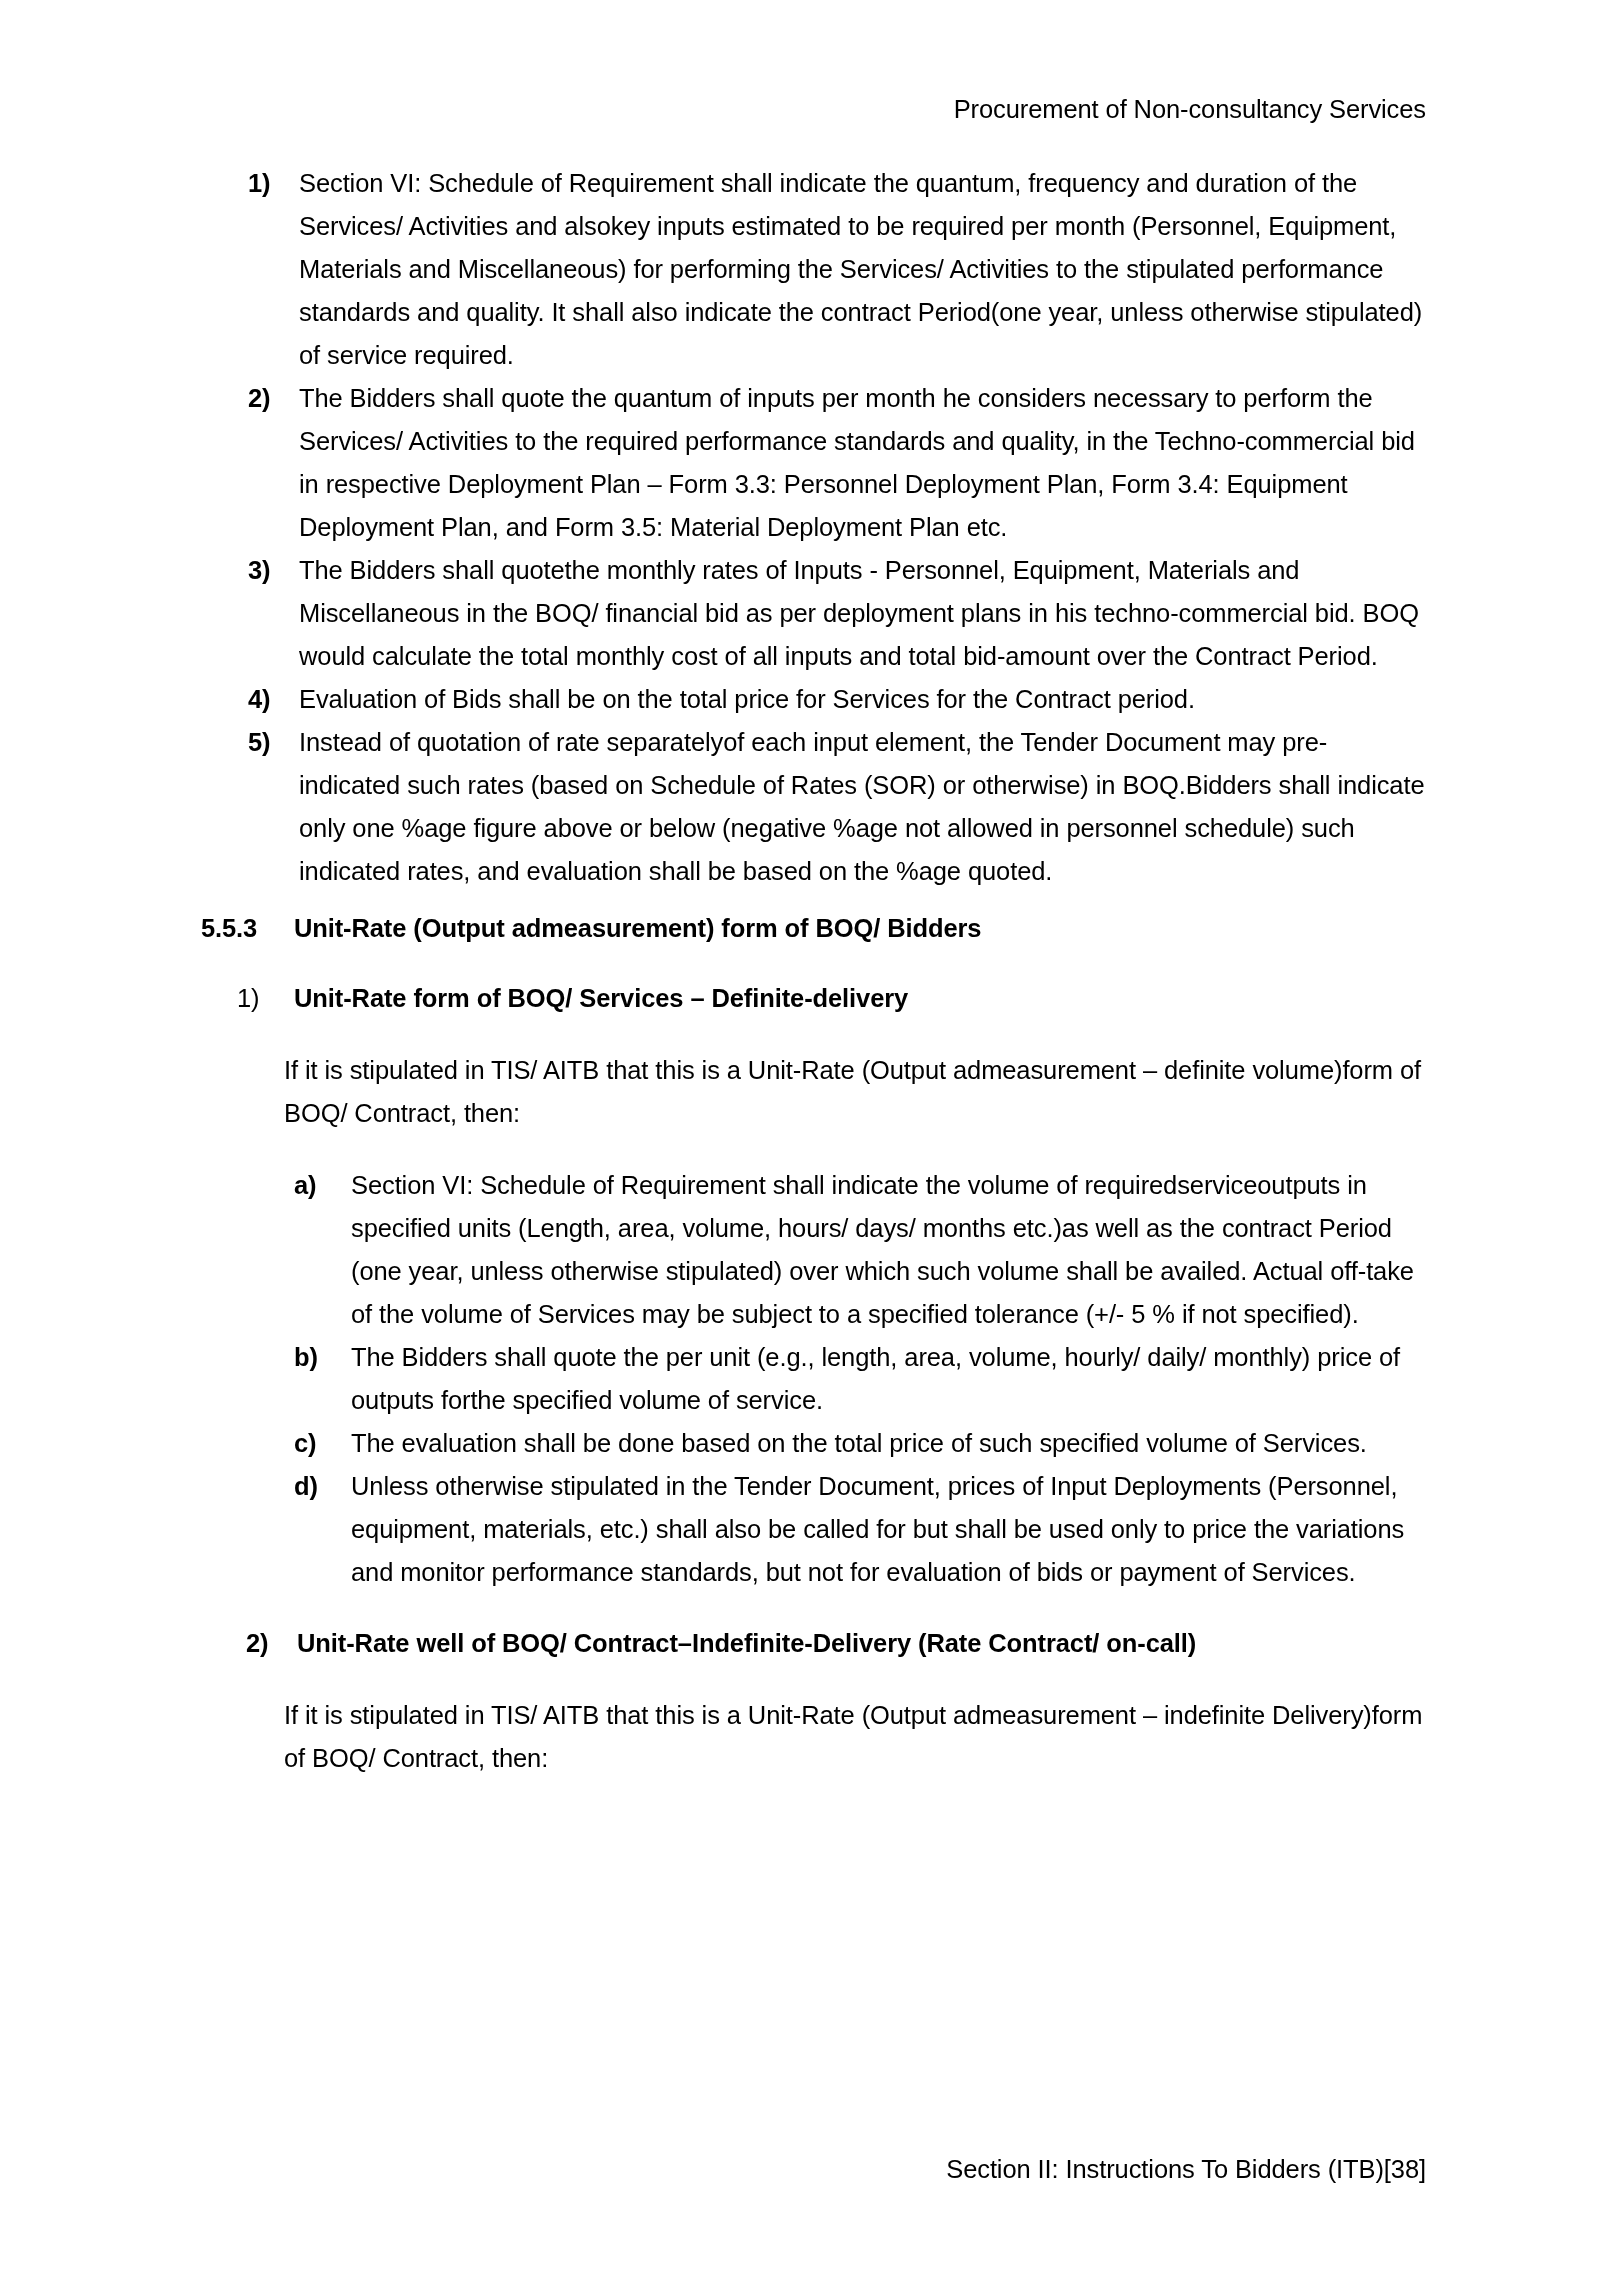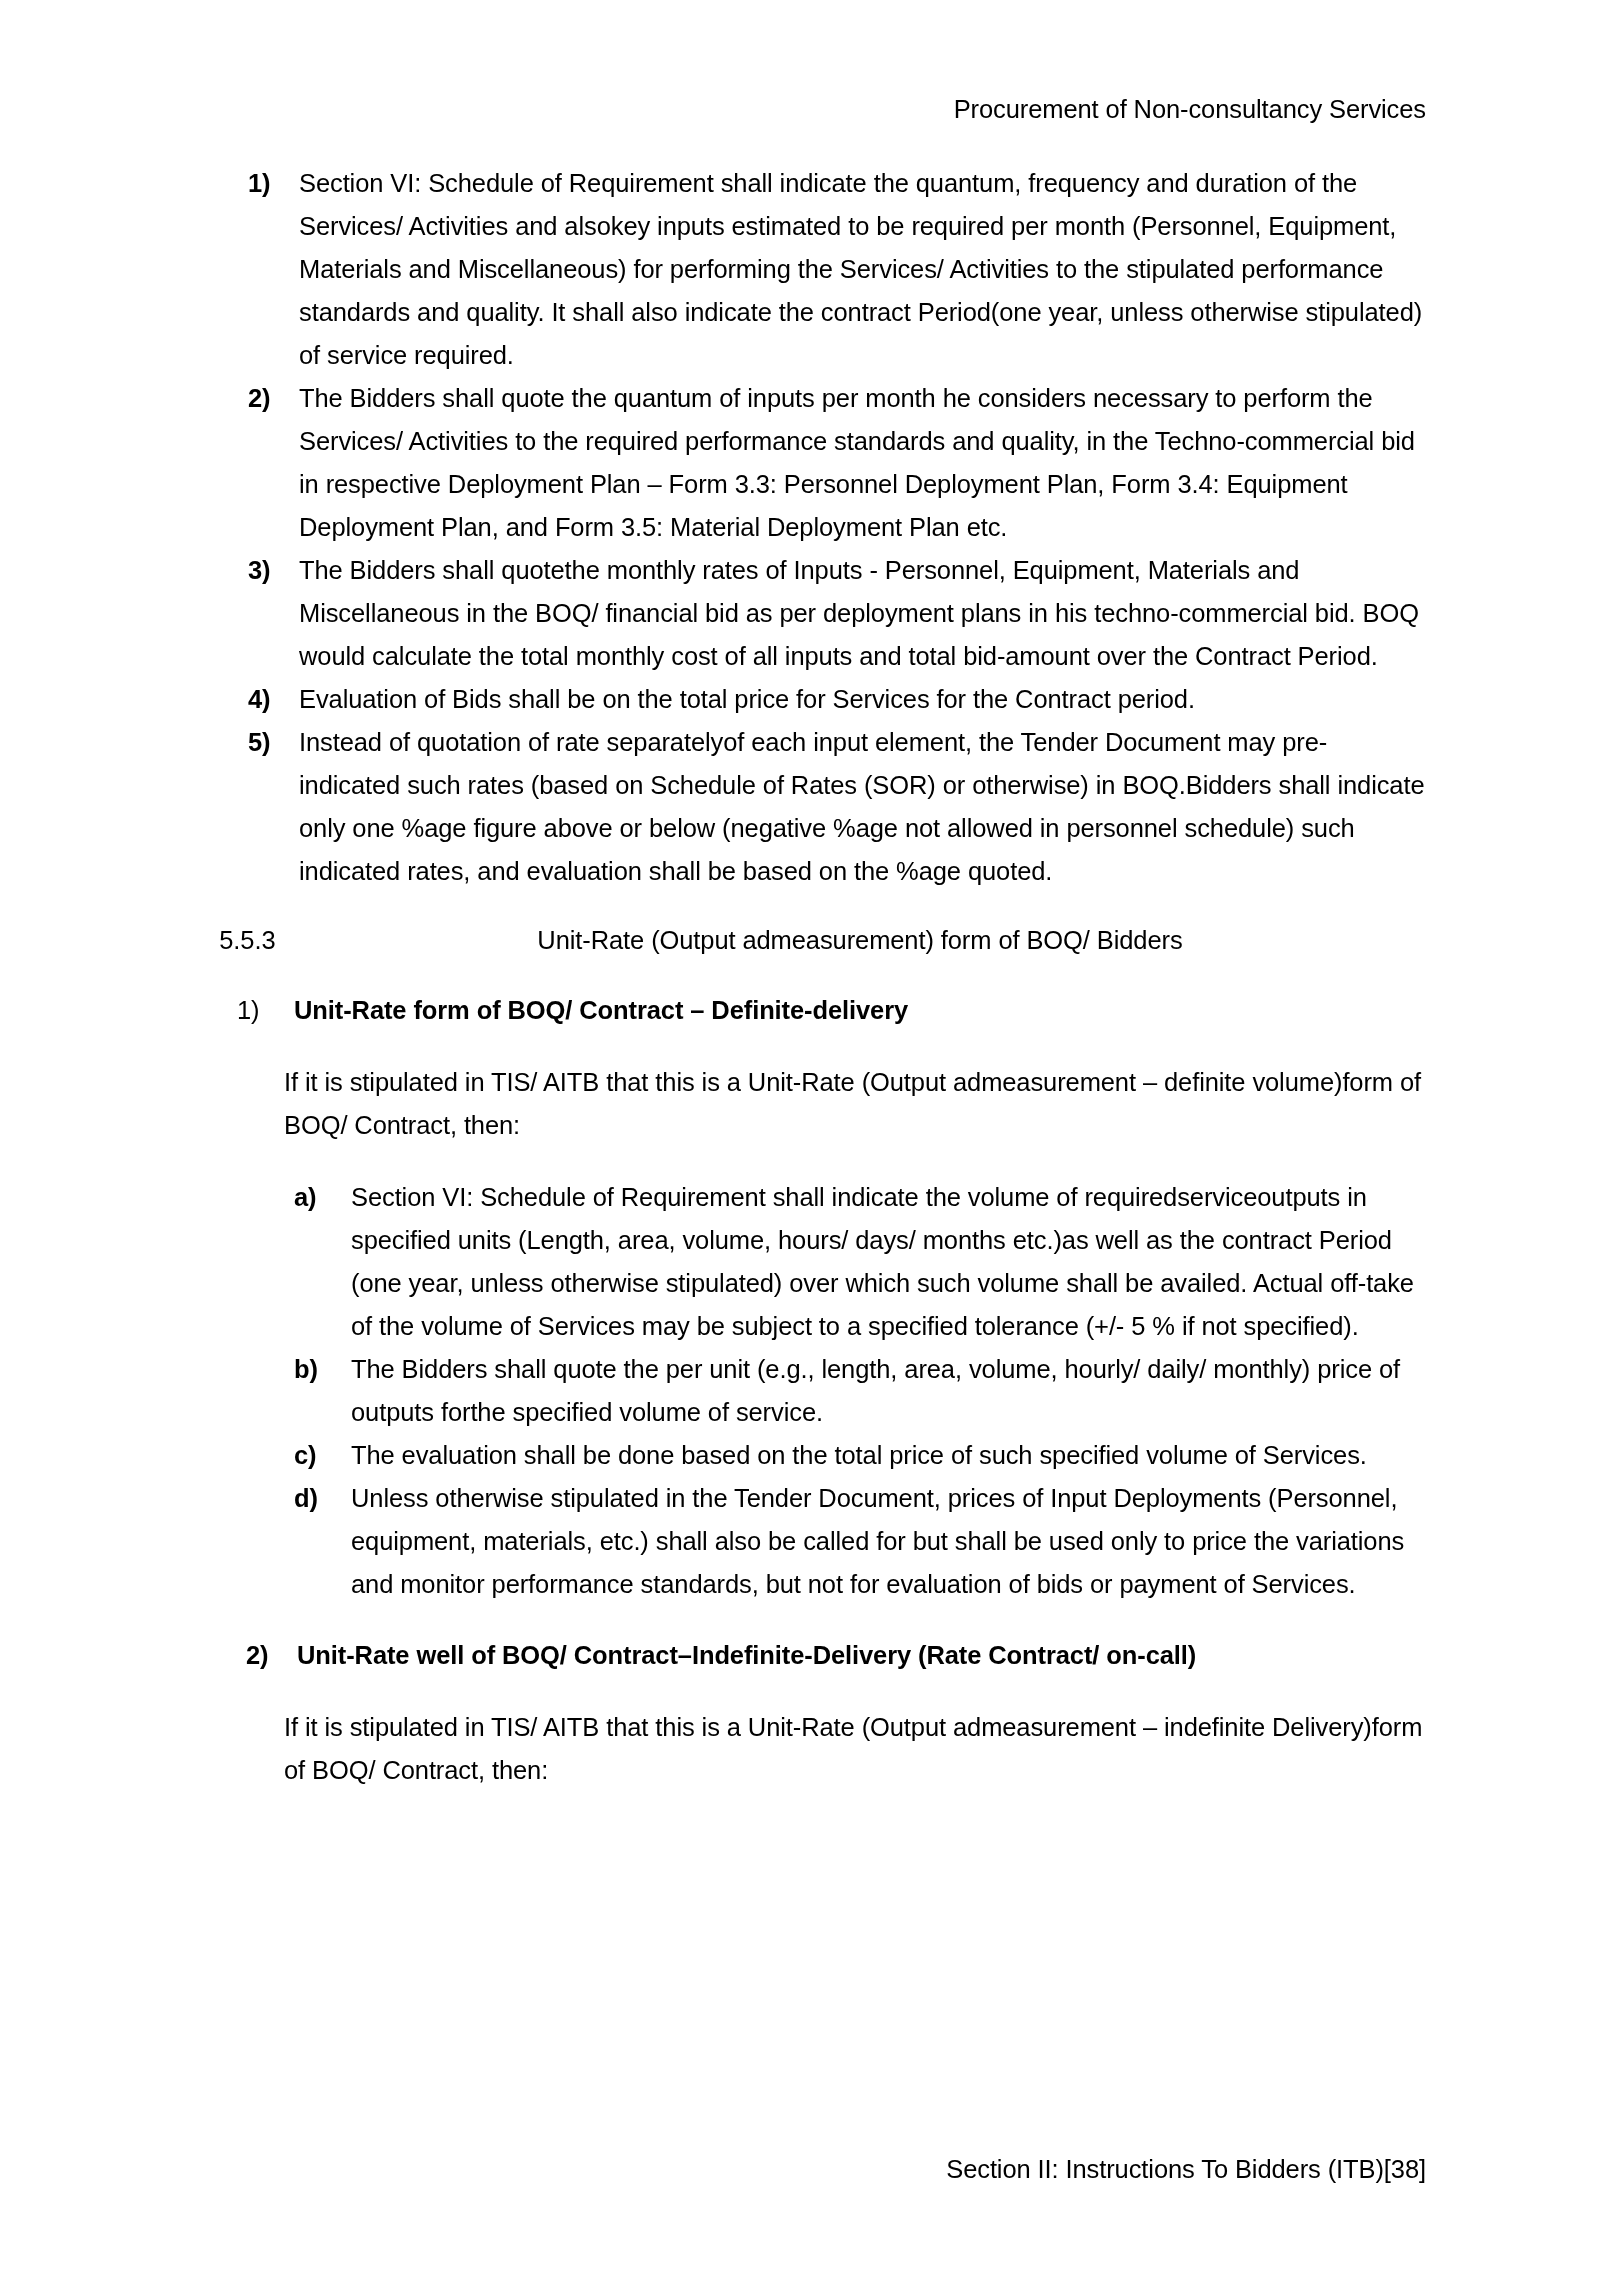--- a/index.html
+++ b/index.html
@@ -24,7 +24,7 @@
   .li .marker { flex:0 0 51px; font-weight:bold; }
   .li .litext { flex:1 1 auto; }
 
-  .section-heading { margin-top:26px; display:flex; font-weight:normal;text-align:center; }
+  .section-heading { margin-top:14px; display:flex; font-weight:bold; }
   .sec-num { flex:0 0 93px; margin-left:4.9px; }
   .sec-title { flex:1 1 auto; }
 

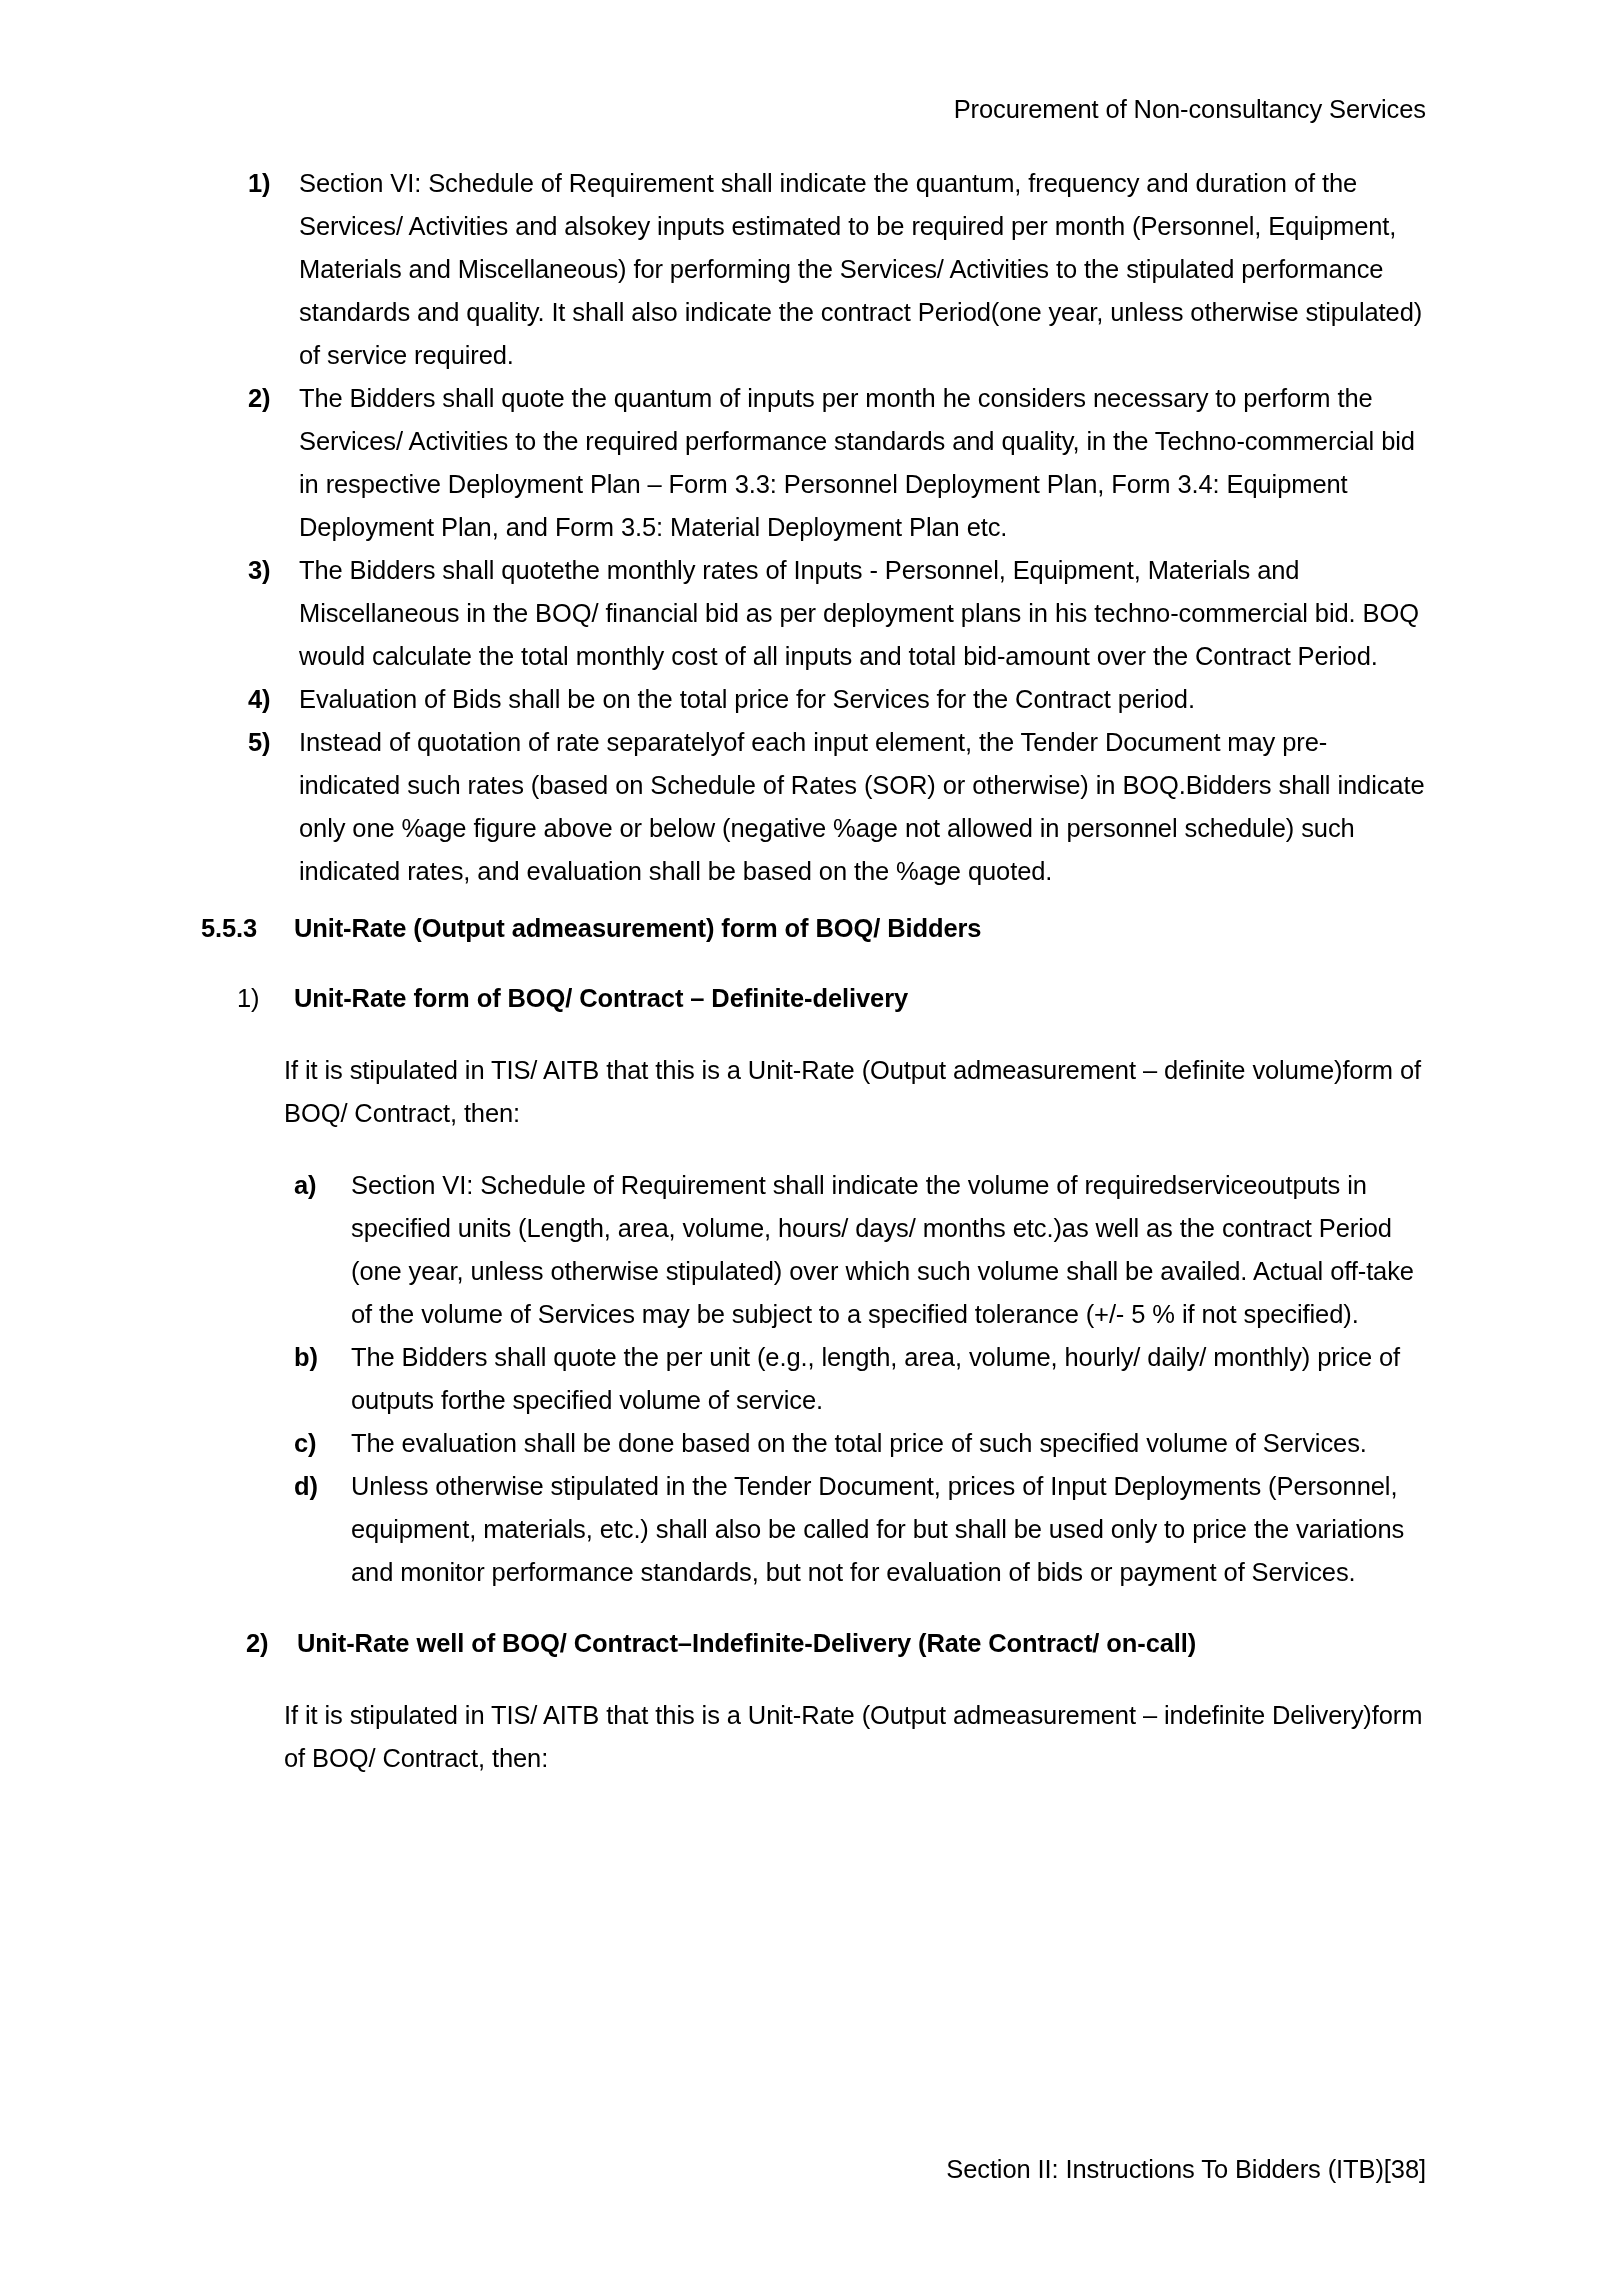--- a/index.html
+++ b/index.html
@@ -86,7 +86,7 @@
 
     <div class="subheading sub1">
       <span class="sub-num">1)</span>
-      <span class="sub-title">Unit-Rate form of BOQ/ Contract – Definite-delivery</span>
+      <span class="sub-title">Unit-Rate form of BOQ/ Services – Definite-delivery</span>
     </div>
 
     <p class="subpara">If it is stipulated in TIS/ AITB that this is a Unit-Rate (Output admeasurement – definite volume)form of BOQ/ Contract, then:</p>

